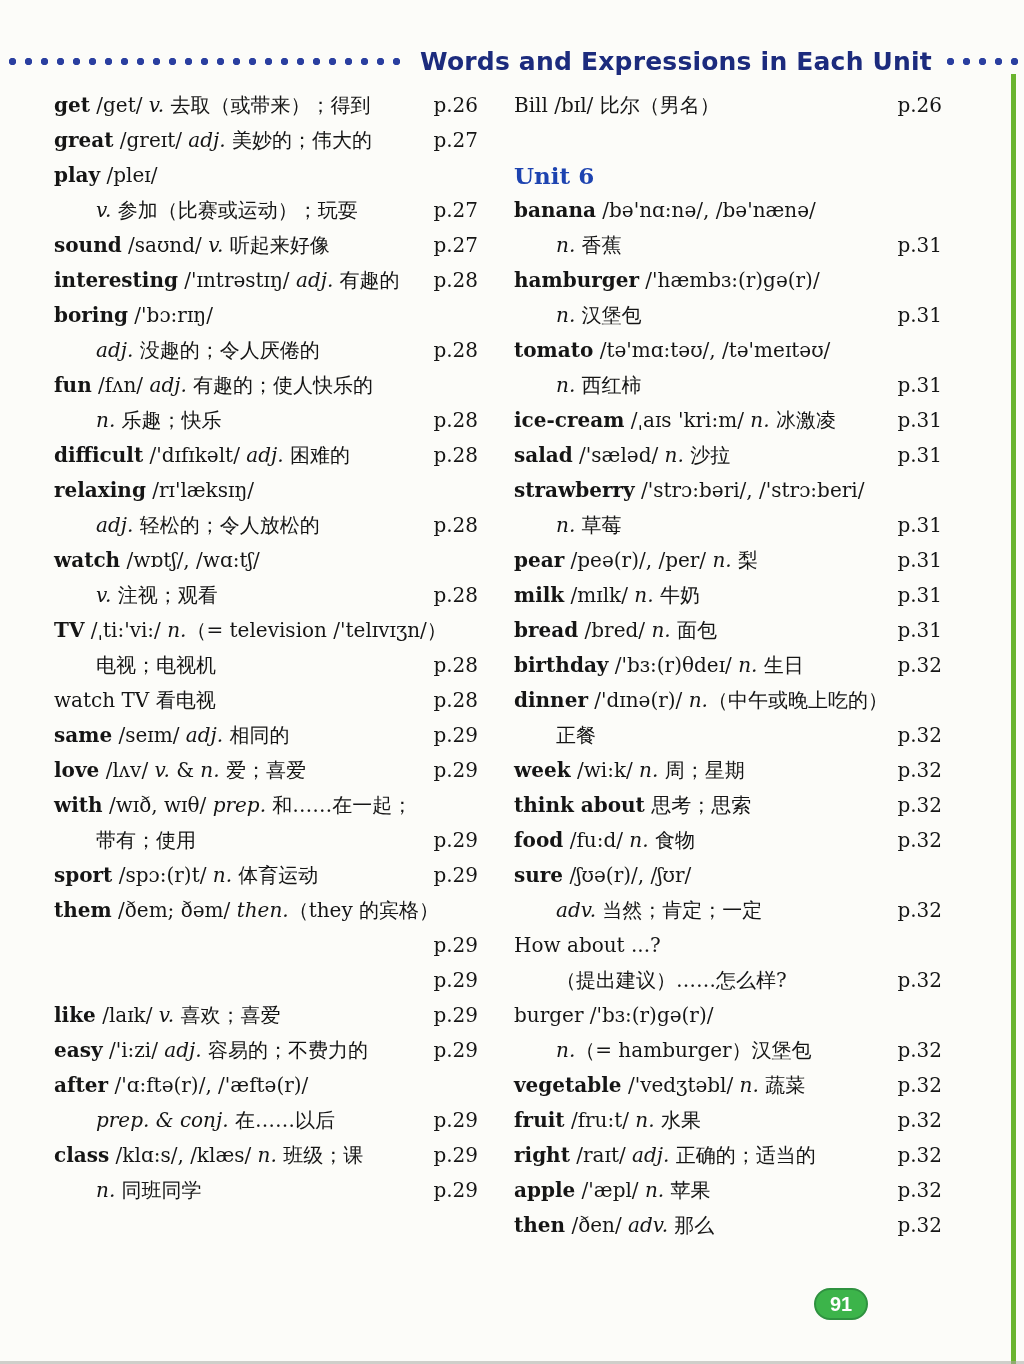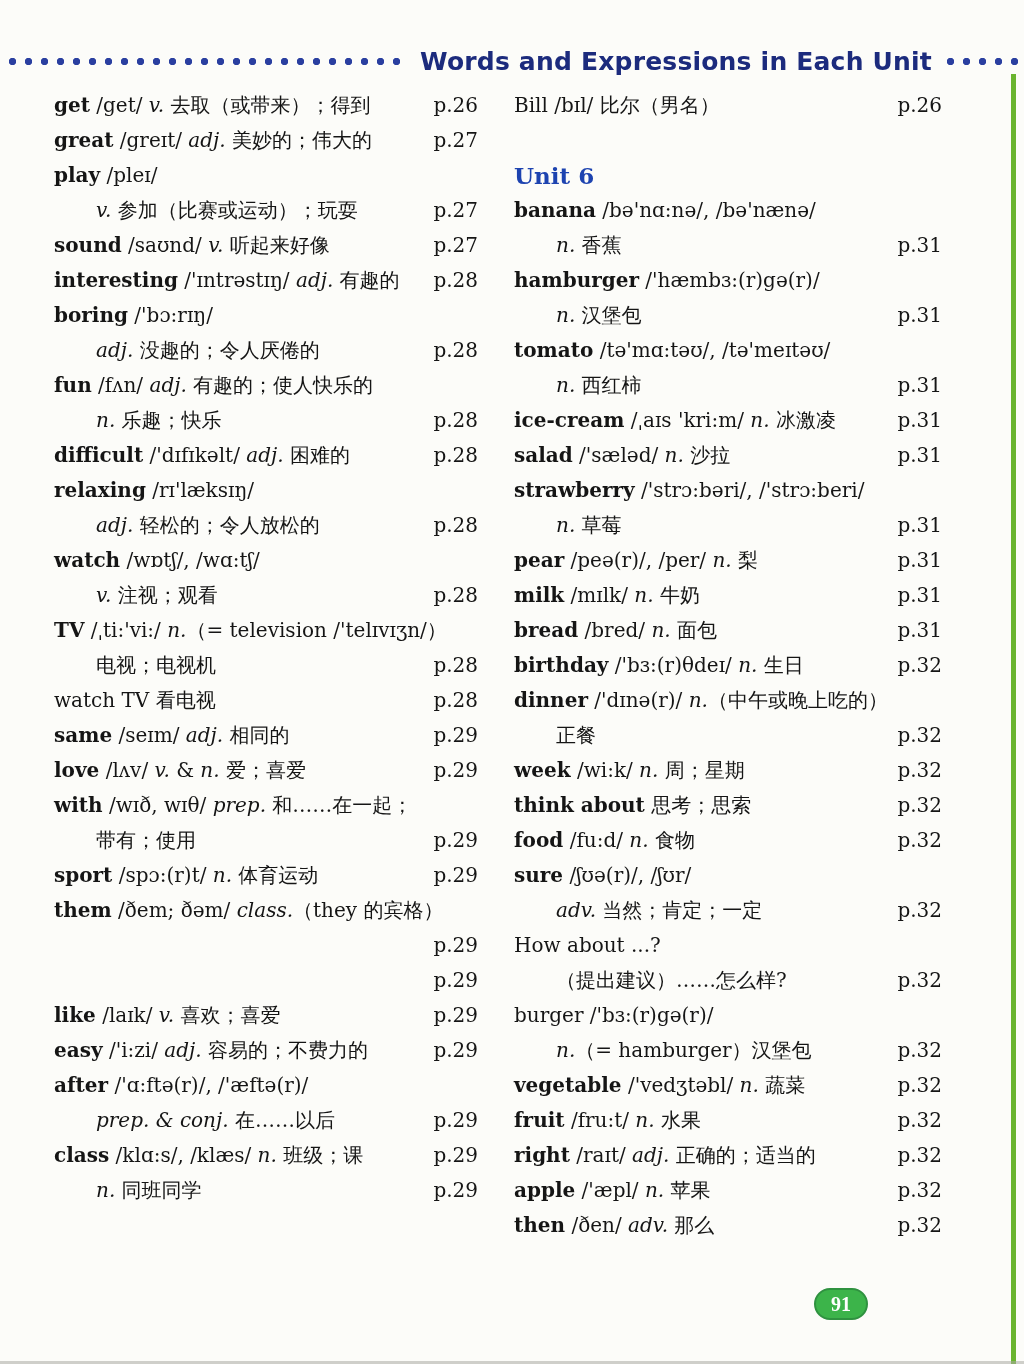--- a/index.html
+++ b/index.html
@@ -87,7 +87,7 @@
         <div class="row"><span class="txt"><span class="b">with</span><span class="r"> /wɪð, wɪθ/ </span><span class="i">prep.</span><span class="r"> 和……在一起；</span></span></div>
         <div class="row indent"><span class="txt"><span class="r">带有；使用</span></span><span class="pg">p.29</span></div>
         <div class="row"><span class="txt"><span class="b">sport</span><span class="r"> /spɔ:(r)t/ </span><span class="i">n.</span><span class="r"> 体育运动</span></span><span class="pg">p.29</span></div>
-        <div class="row"><span class="txt"><span class="b">them</span><span class="r"> /ðem; ðəm/ </span><span class="i">class.</span><span class="r">（they 的宾格）</span></span></div>
+        <div class="row"><span class="txt"><span class="b">them</span><span class="r"> /ðem; ðəm/ </span><span class="i">then.</span><span class="r">（they 的宾格）</span></span></div>
         <div class="row indent"><span class="pg">p.29</span></div>
         <div class="row"><span class="pg">p.29</span></div>
         <div class="row"><span class="txt"><span class="b">like</span><span class="r"> /laɪk/ </span><span class="i">v.</span><span class="r"> 喜欢；喜爱</span></span><span class="pg">p.29</span></div>

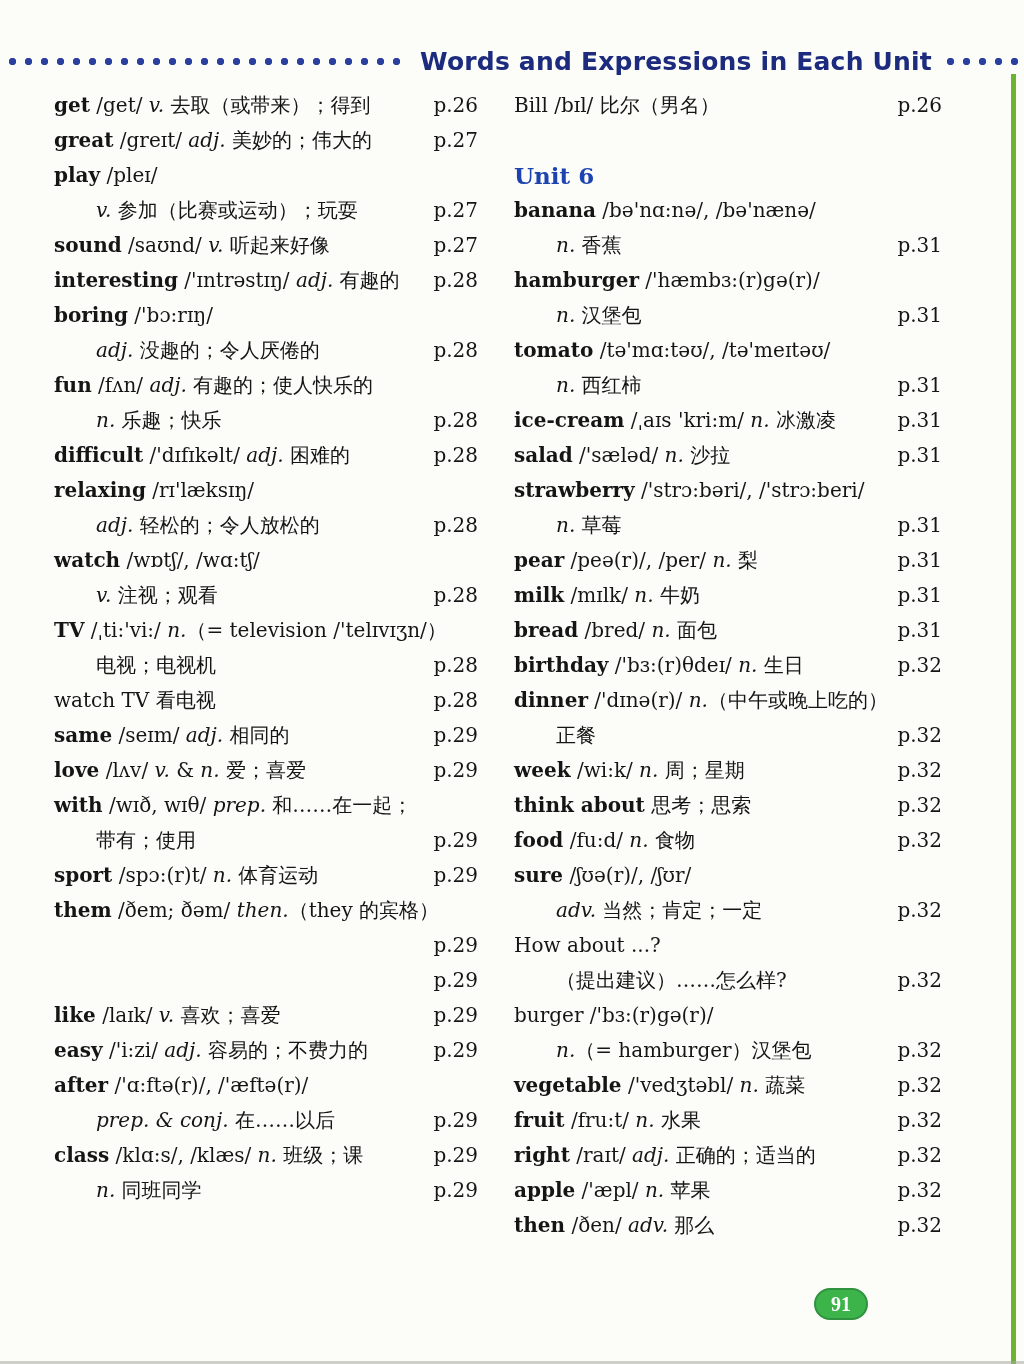--- a/index.html
+++ b/index.html
@@ -45,7 +45,7 @@
     position:absolute;left:814px;top:1288px;width:54px;height:32px;border-radius:16px;
     background:var(--c-badge);border:2px solid var(--c-badge-border);box-sizing:border-box;
     color:#fff;font-weight:bold;font-size:20px;display:flex;align-items:center;justify-content:center;
-    font-family:Liberation Serif, serif;
+    font-family:Liberation Sans, sans-serif;
   }
   
   .edge-line{position:absolute;right:8px;top:74px;bottom:0;width:5px;background:var(--c-edge);}

